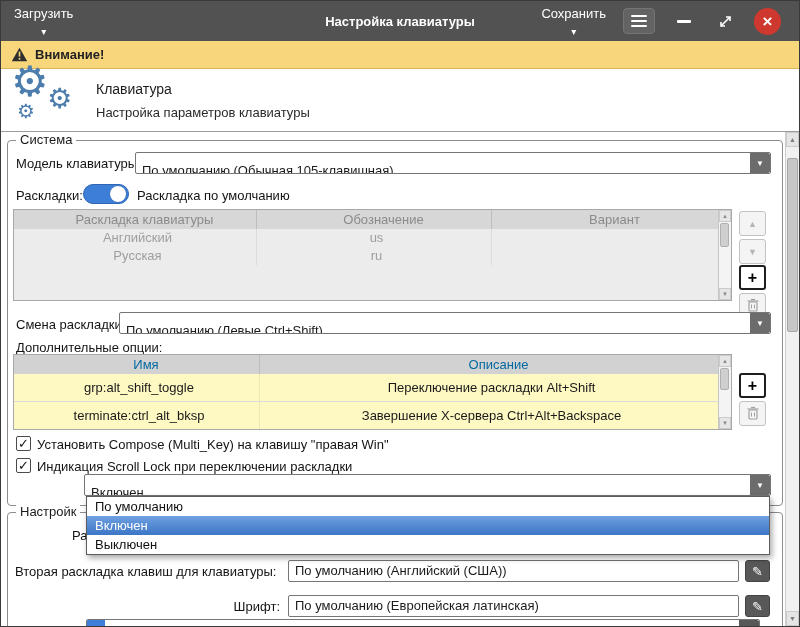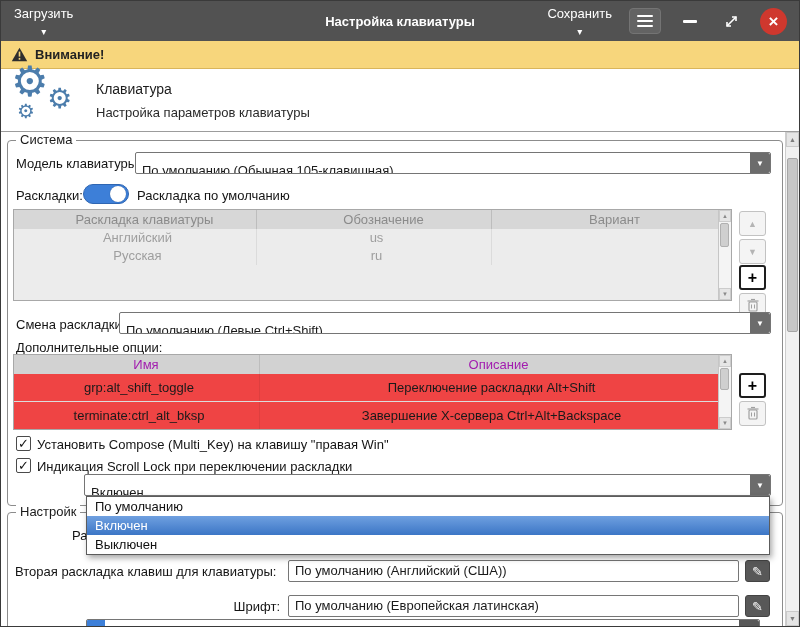--- a/index.html
+++ b/index.html
@@ -13,7 +13,7 @@
   .tb-title { position:absolute; left:0; right:0; text-align:center; font-weight:600; font-size:13px; pointer-events:none; }
   .tb-textbtn { display:flex; align-items:center; gap:6px; font-size:13px;flex-direction:column; }
   .tb-load { margin-left:13px; }
-  .tb-right { margin-left:auto; display:flex; align-items:center; gap:17px; padding-right:12px; }
+  .tb-right { margin-left:auto; display:flex; align-items:center; gap:17px; padding-right:18px; }
   .caret { font-size:10px; line-height:1; }
   .hamburger { width:32px; height:26px; background:#636363; border:1px solid #747474; border-radius:4px; display:flex; flex-direction:column; align-items:center; justify-content:center; gap:3px; }
   .hamburger .bar { width:16px; height:2px; background:#fff; border-radius:1px; }

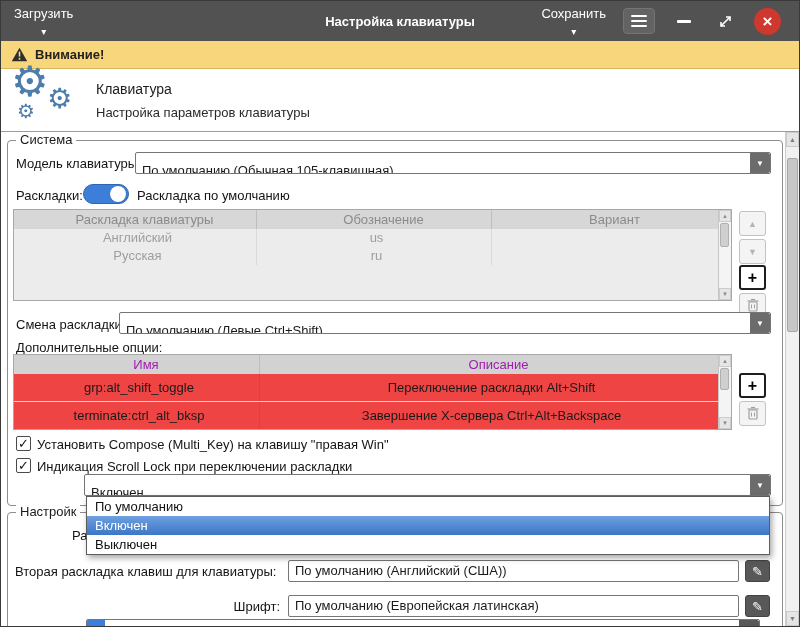--- a/index.html
+++ b/index.html
@@ -65,7 +65,7 @@
   .t-disabled .dt-head { background:#d7d7d7; color:#8b8b8b; }
   .t-disabled .dt-row, .t-disabled .dt-fill { background:#ececec; color:#9e9e9e; }
   .t-disabled .dt-row { height:18px; line-height:18px; }
-  .t-enabled .dt-head { background:#d2d2d2; color:#a21caf; }
+  .t-enabled .dt-head { background:#d2d2d2; color:#0369a1; }
   .t-enabled .dt-row { height:28px; line-height:27px; background:#ef4444; border-bottom:1px solid #dcdcdc; }
   .tbl-sb { position:relative; width:13px; background:#f4f4f4; border-left:1px solid #c6c6c6; }
   .tbl-sb-btn { position:absolute; left:0; width:12px; height:12px; background:#e6e6e6; color:#8a8a8a; font-size:6px; display:flex; align-items:center; justify-content:center; border:1px solid #cccccc; }

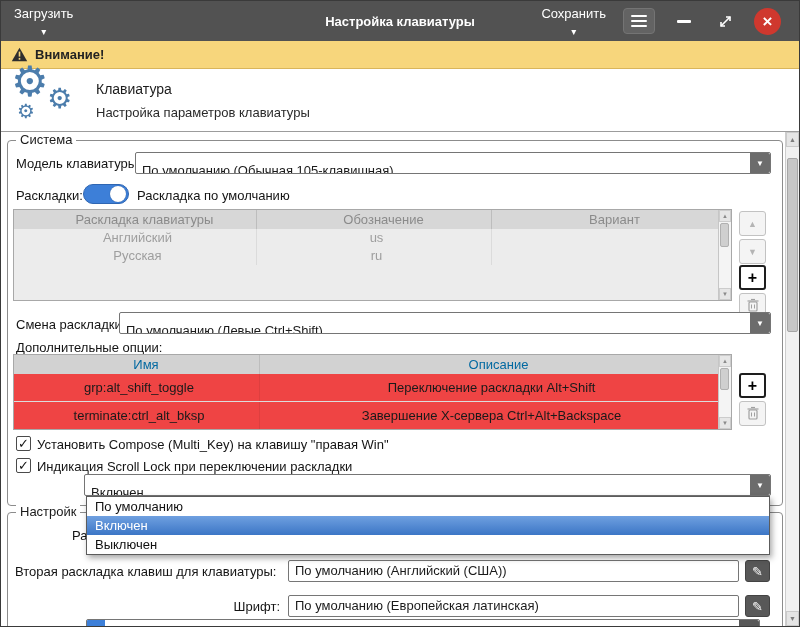--- a/index.html
+++ b/index.html
@@ -66,7 +66,7 @@
   .t-disabled .dt-row, .t-disabled .dt-fill { background:#ececec; color:#9e9e9e; }
   .t-disabled .dt-row { height:18px; line-height:18px; }
   .t-enabled .dt-head { background:#d2d2d2; color:#0369a1; }
-  .t-enabled .dt-row { height:28px; line-height:27px; background:#ef4444; border-bottom:1px solid #dcdcdc; }
+  .t-enabled .dt-row { height:28px; line-height:27px; background:#fef9c3; border-bottom:1px solid #dcdcdc; }
   .tbl-sb { position:relative; width:13px; background:#f4f4f4; border-left:1px solid #c6c6c6; }
   .tbl-sb-btn { position:absolute; left:0; width:12px; height:12px; background:#e6e6e6; color:#8a8a8a; font-size:6px; display:flex; align-items:center; justify-content:center; border:1px solid #cccccc; }
   .tbl-sb-thumb { position:absolute; left:1px; width:9px; background:#cfcfcf; border:1px solid #b0b0b0; border-radius:2px; }

